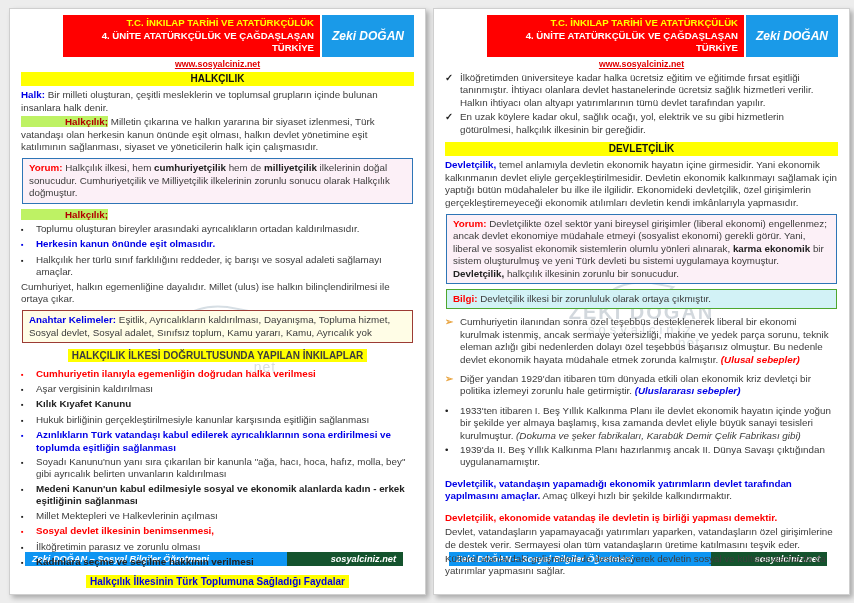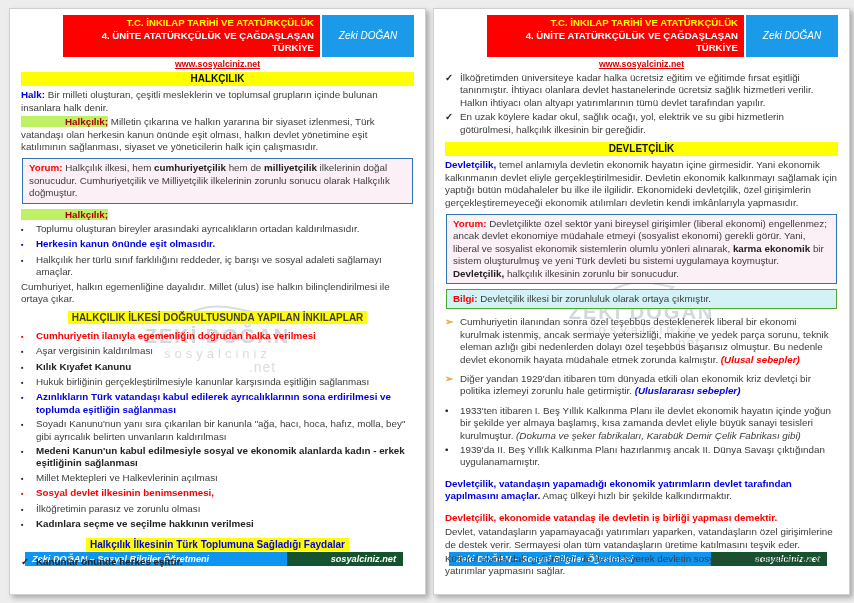--- a/index.html
+++ b/index.html
@@ -16,8 +16,8 @@
   .hdr-red{flex:1;background:#FF0000;color:#fff;text-align:right;
     padding:2px 6px 2px 4px;font-weight:bold;font-size:9.6px;line-height:12.5px;}
   .hdr-red .l1{color:#FFFF00;}
-  .hdr-blue{width:92px;background:#1A9AE8;color:#fff;font-weight:normal;font-style:italic;
-    display:flex;align-items:center;justify-content:center;font-size:10px;margin-left:2px;}
+  .hdr-blue{width:92px;background:#1A9AE8;color:#fff;font-weight:bold;font-style:italic;
+    display:flex;align-items:center;justify-content:center;font-size:12px;margin-left:2px;}
   .www{text-align:center;color:#E00000;font-weight:bold;font-size:8.8px;
     text-decoration:underline;margin:1px 0 2px 0;}
   

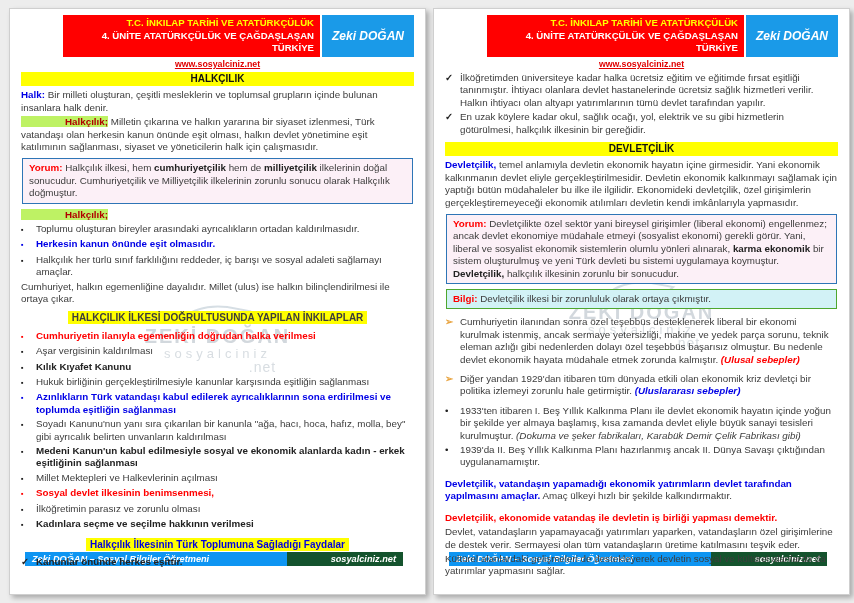--- a/index.html
+++ b/index.html
@@ -117,6 +117,9 @@
       </div>
       <p class="p">Cumhuriyet, halkın egemenliğine dayalıdır. Millet (ulus) ise halkın bilinçlendirilmesi ile ortaya çıkar.</p>
 
+      <div class="box box-anahtar">
+        <span class="c-blue">Anahtar Kelimeler:</span><span> Eşitlik, Ayrıcalıkların kaldırılması, Dayanışma, Topluma hizmet, Sosyal devlet, Sosyal adalet, Sınıfsız toplum, Kamu yararı, Kamu, Ayrıcalık yok</span>
+      </div>
 
       <div class="yhead">
         <span>HALKÇILIK İLKESİ DOĞRULTUSUNDA YAPILAN İNKILAPLAR</span>

